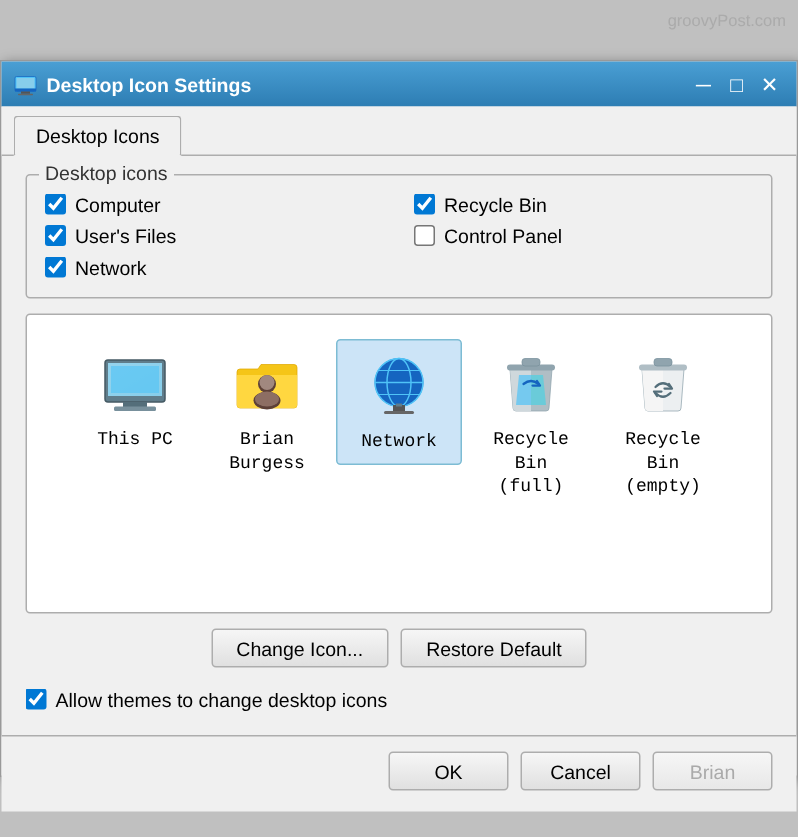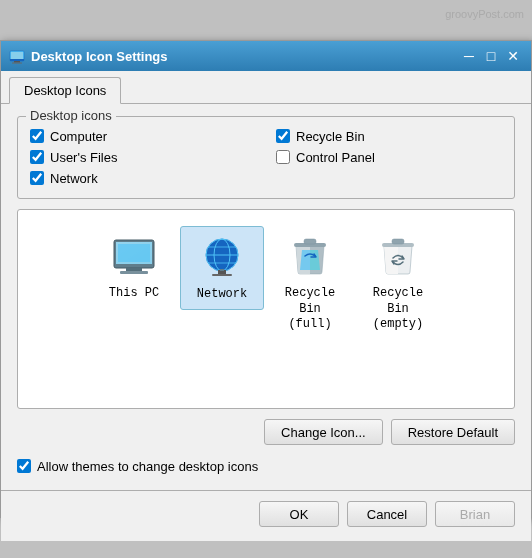--- a/index.html
+++ b/index.html
@@ -303,6 +303,21 @@
         <span class="icon-label">This PC</span>
       </div>
 
+      <div class="icon-item">
+        <div class="icon-img brian-icon">
+          <svg viewBox="0 0 48 48" xmlns="http://www.w3.org/2000/svg">
+
+            <path d="M4 16 Q4 14 6 14 L18 14 L20 11 L42 11 Q44 11 44 13 L44 38 Q44 40 42 40 L6 40 Q4 40 4 38 Z" fill="#f5c518" stroke="#e0a800" stroke-width="0.5"></path>
+            <path d="M4 18 L44 18 L44 38 Q44 40 42 40 L6 40 Q4 40 4 38 Z" fill="#ffd740"></path>
+
+            <circle cx="24" cy="24" r="6" fill="#5d4037"></circle>
+            <ellipse cx="24" cy="35" rx="9" ry="6" fill="#5d4037"></ellipse>
+            <circle cx="24" cy="23" r="5" fill="#a1887f"></circle>
+            <ellipse cx="24" cy="34" rx="8" ry="5" fill="#8d6e63"></ellipse>
+          </svg>
+        </div>
+        <span class="icon-label">Brian Burgess</span>
+      </div>
 
       <div class="icon-item selected">
         <div class="icon-img network-icon">

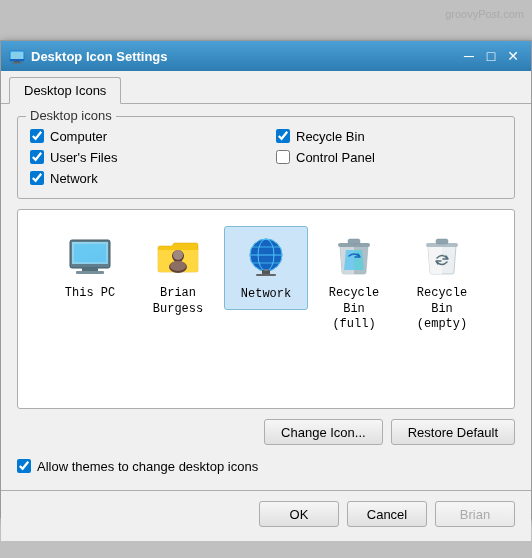--- a/index.html
+++ b/index.html
@@ -167,7 +167,7 @@
     }
     .btn-row {
       display: flex;
-      justify-content: flex-end;
+      justify-content: center;
       gap: 8px;
     }
     .btn {

